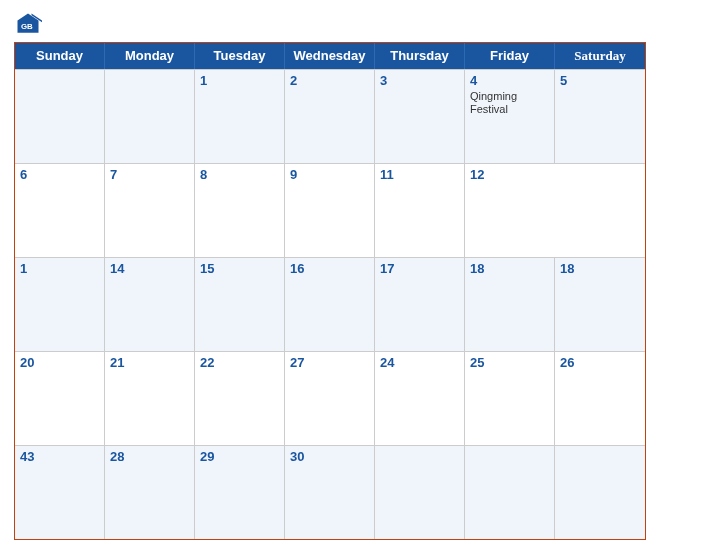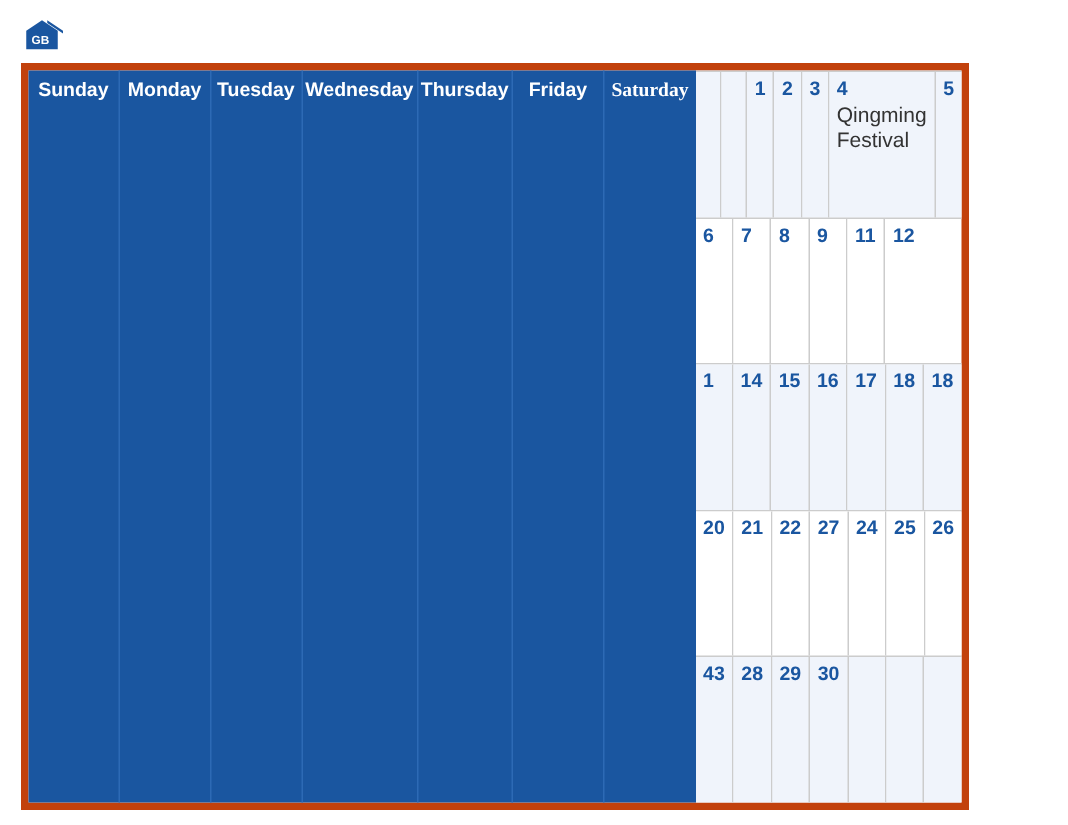--- a/index.html
+++ b/index.html
@@ -64,8 +64,8 @@
     .calendar {
       flex: 1;
       display: flex;
-      flex-direction: row;
-      border: 5px solid #c2410c;
+      flex-direction: column;
+      border: 1px solid #c2410c;
     }
     .calendar-header-row {
       display: grid;

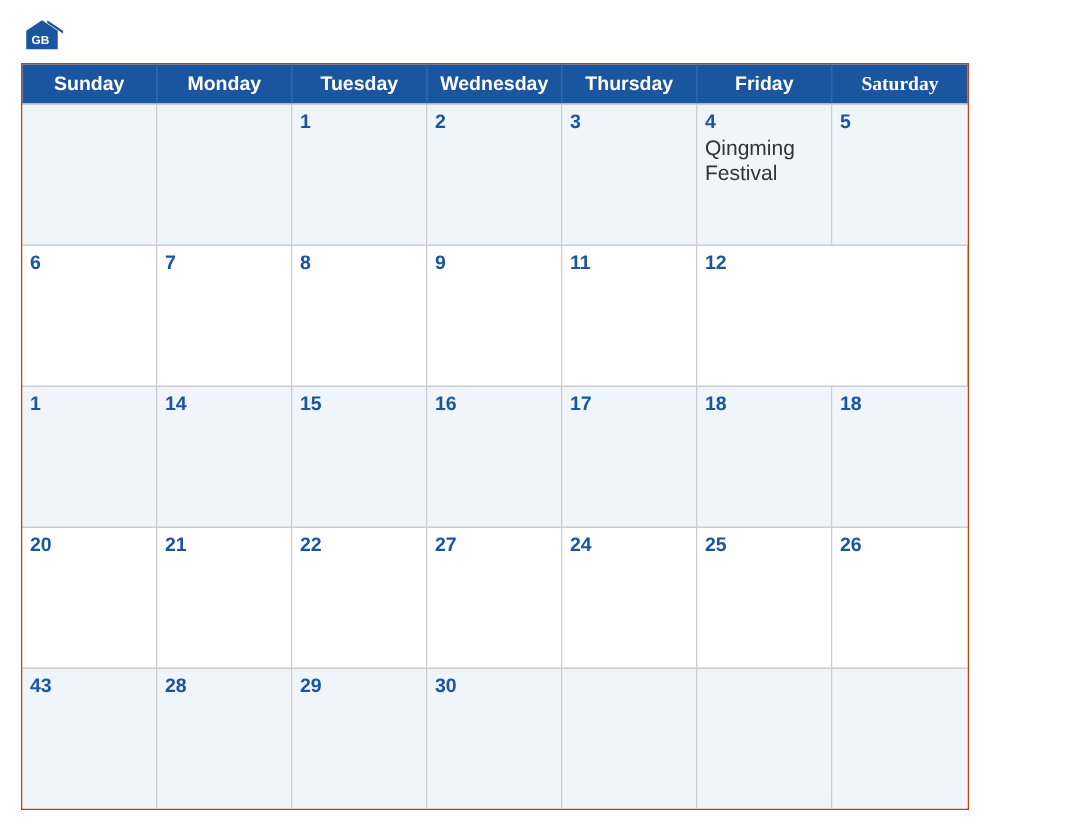--- a/index.html
+++ b/index.html
@@ -116,7 +116,7 @@
       margin-bottom: 2px;
     }
     .event-text {
-      font-size: 14px;
+      font-size: 11px;
       color: #333;
       line-height: 1.2;
     }

